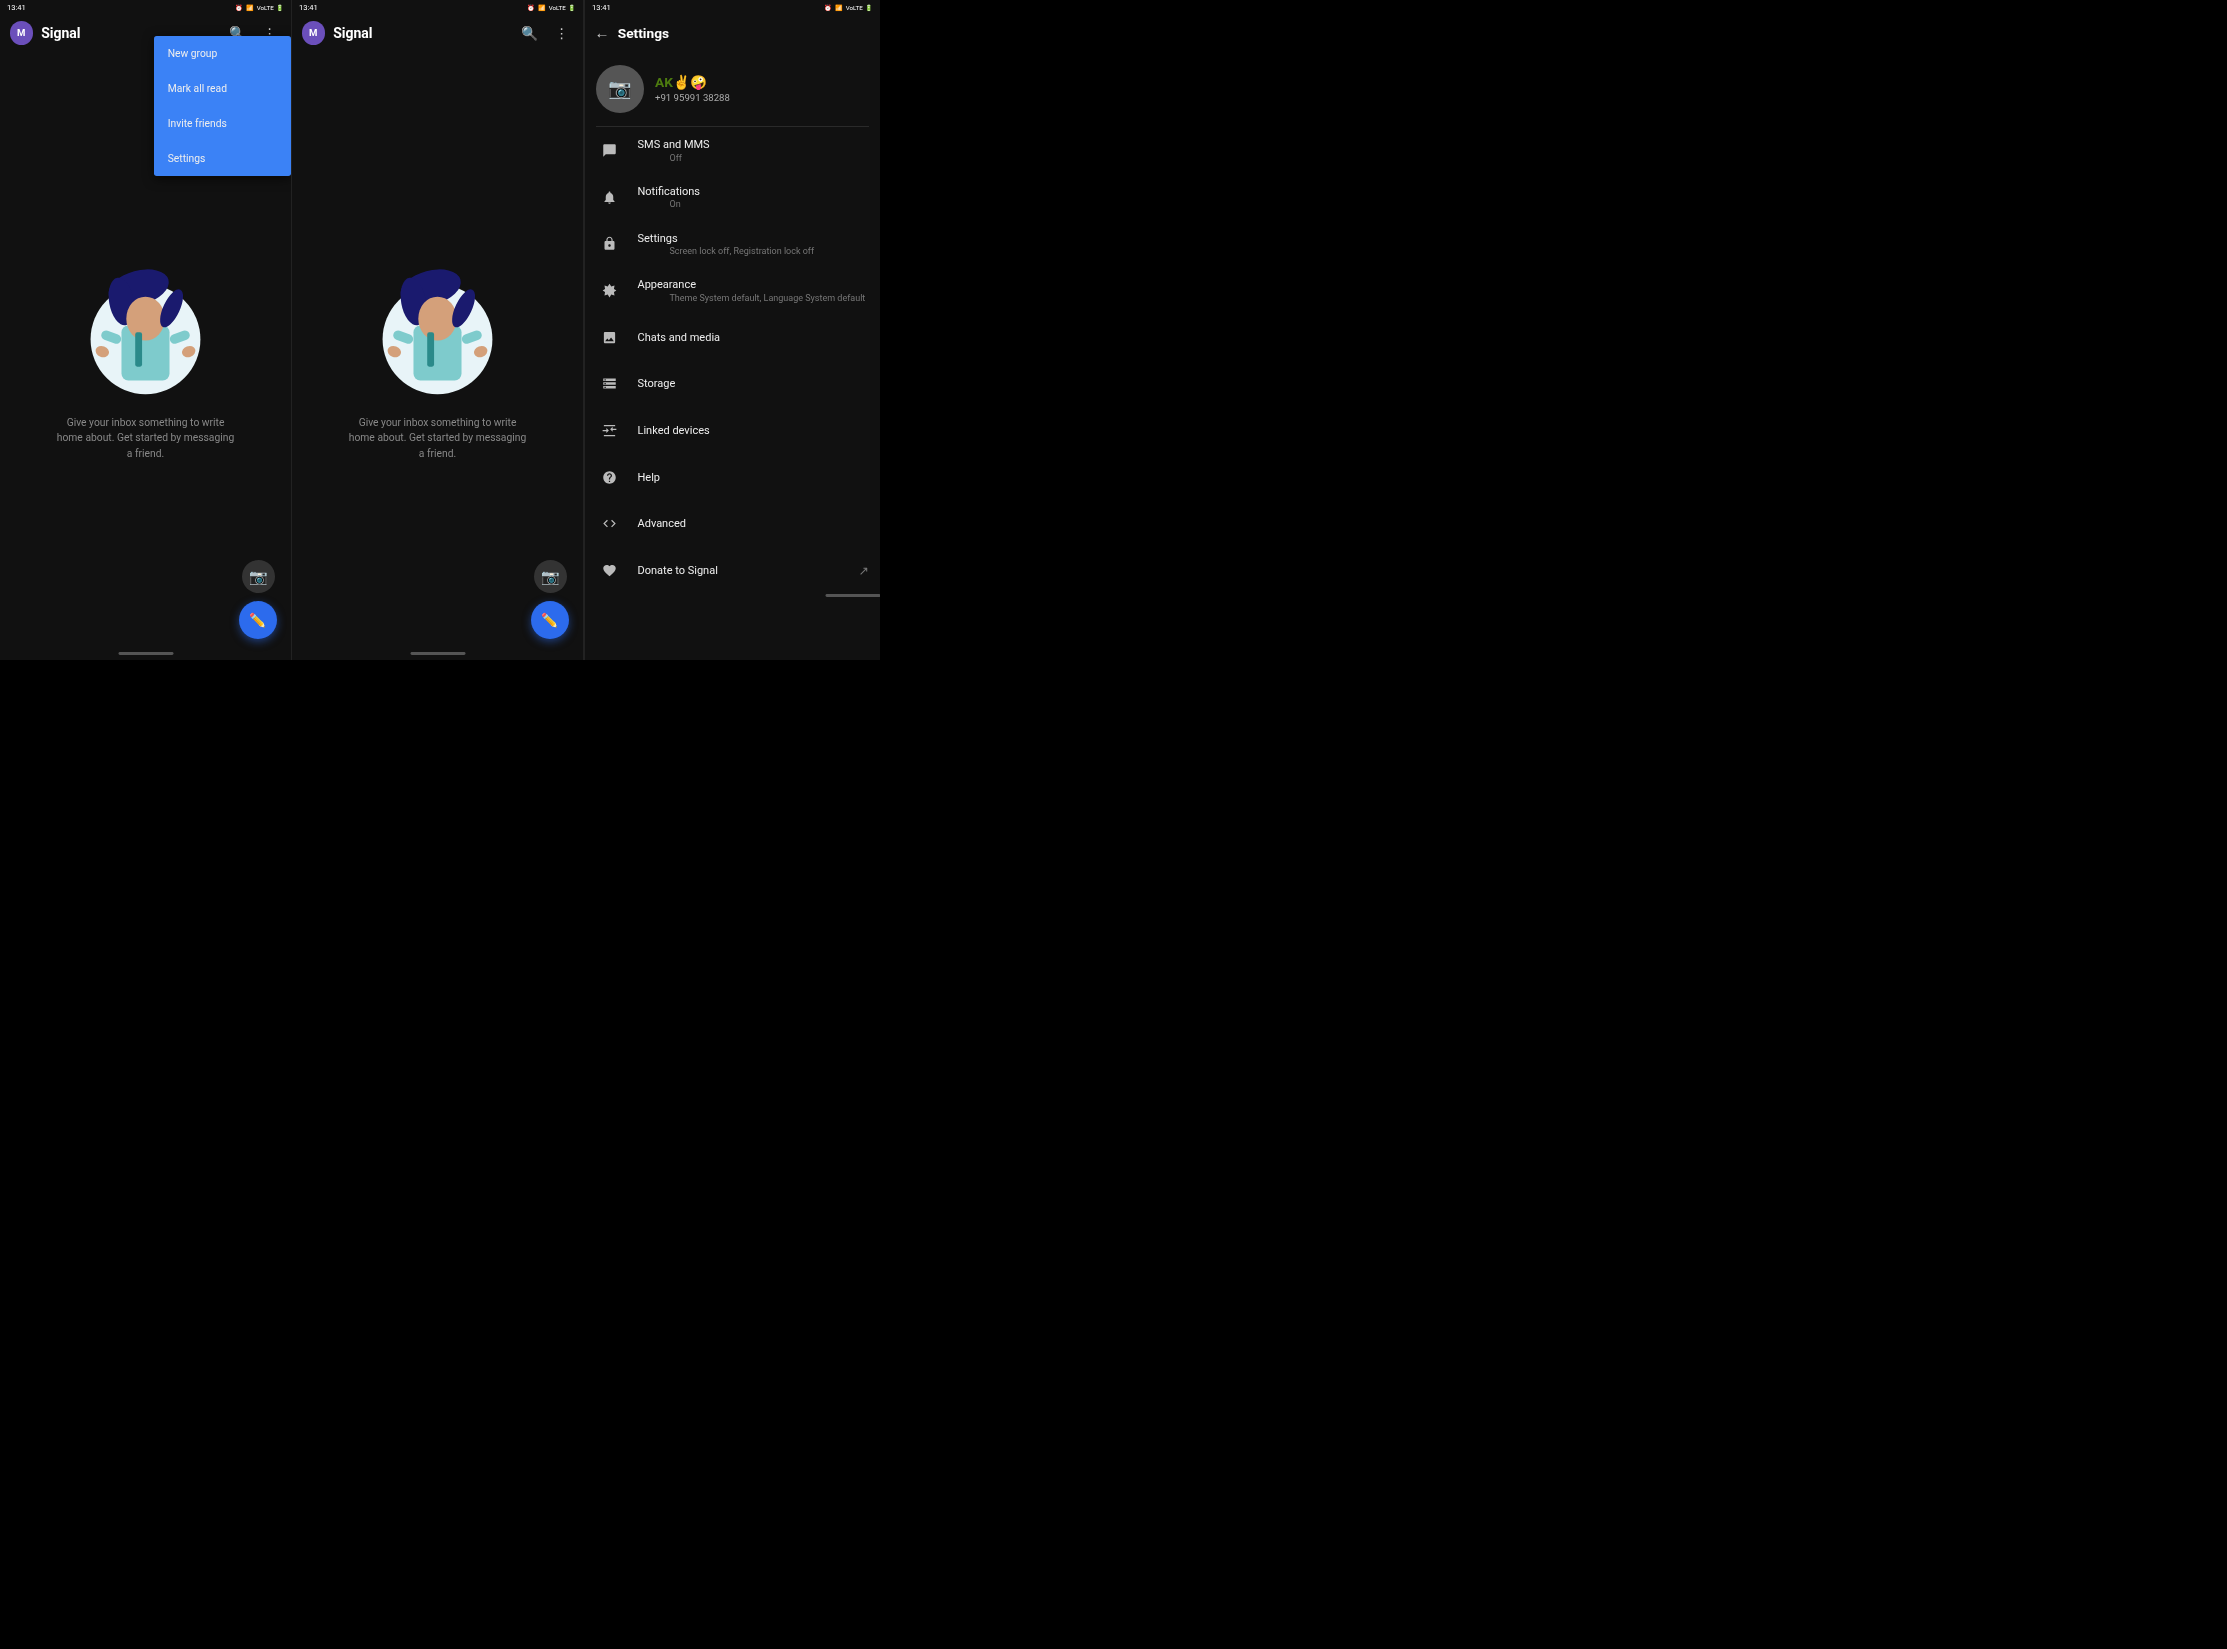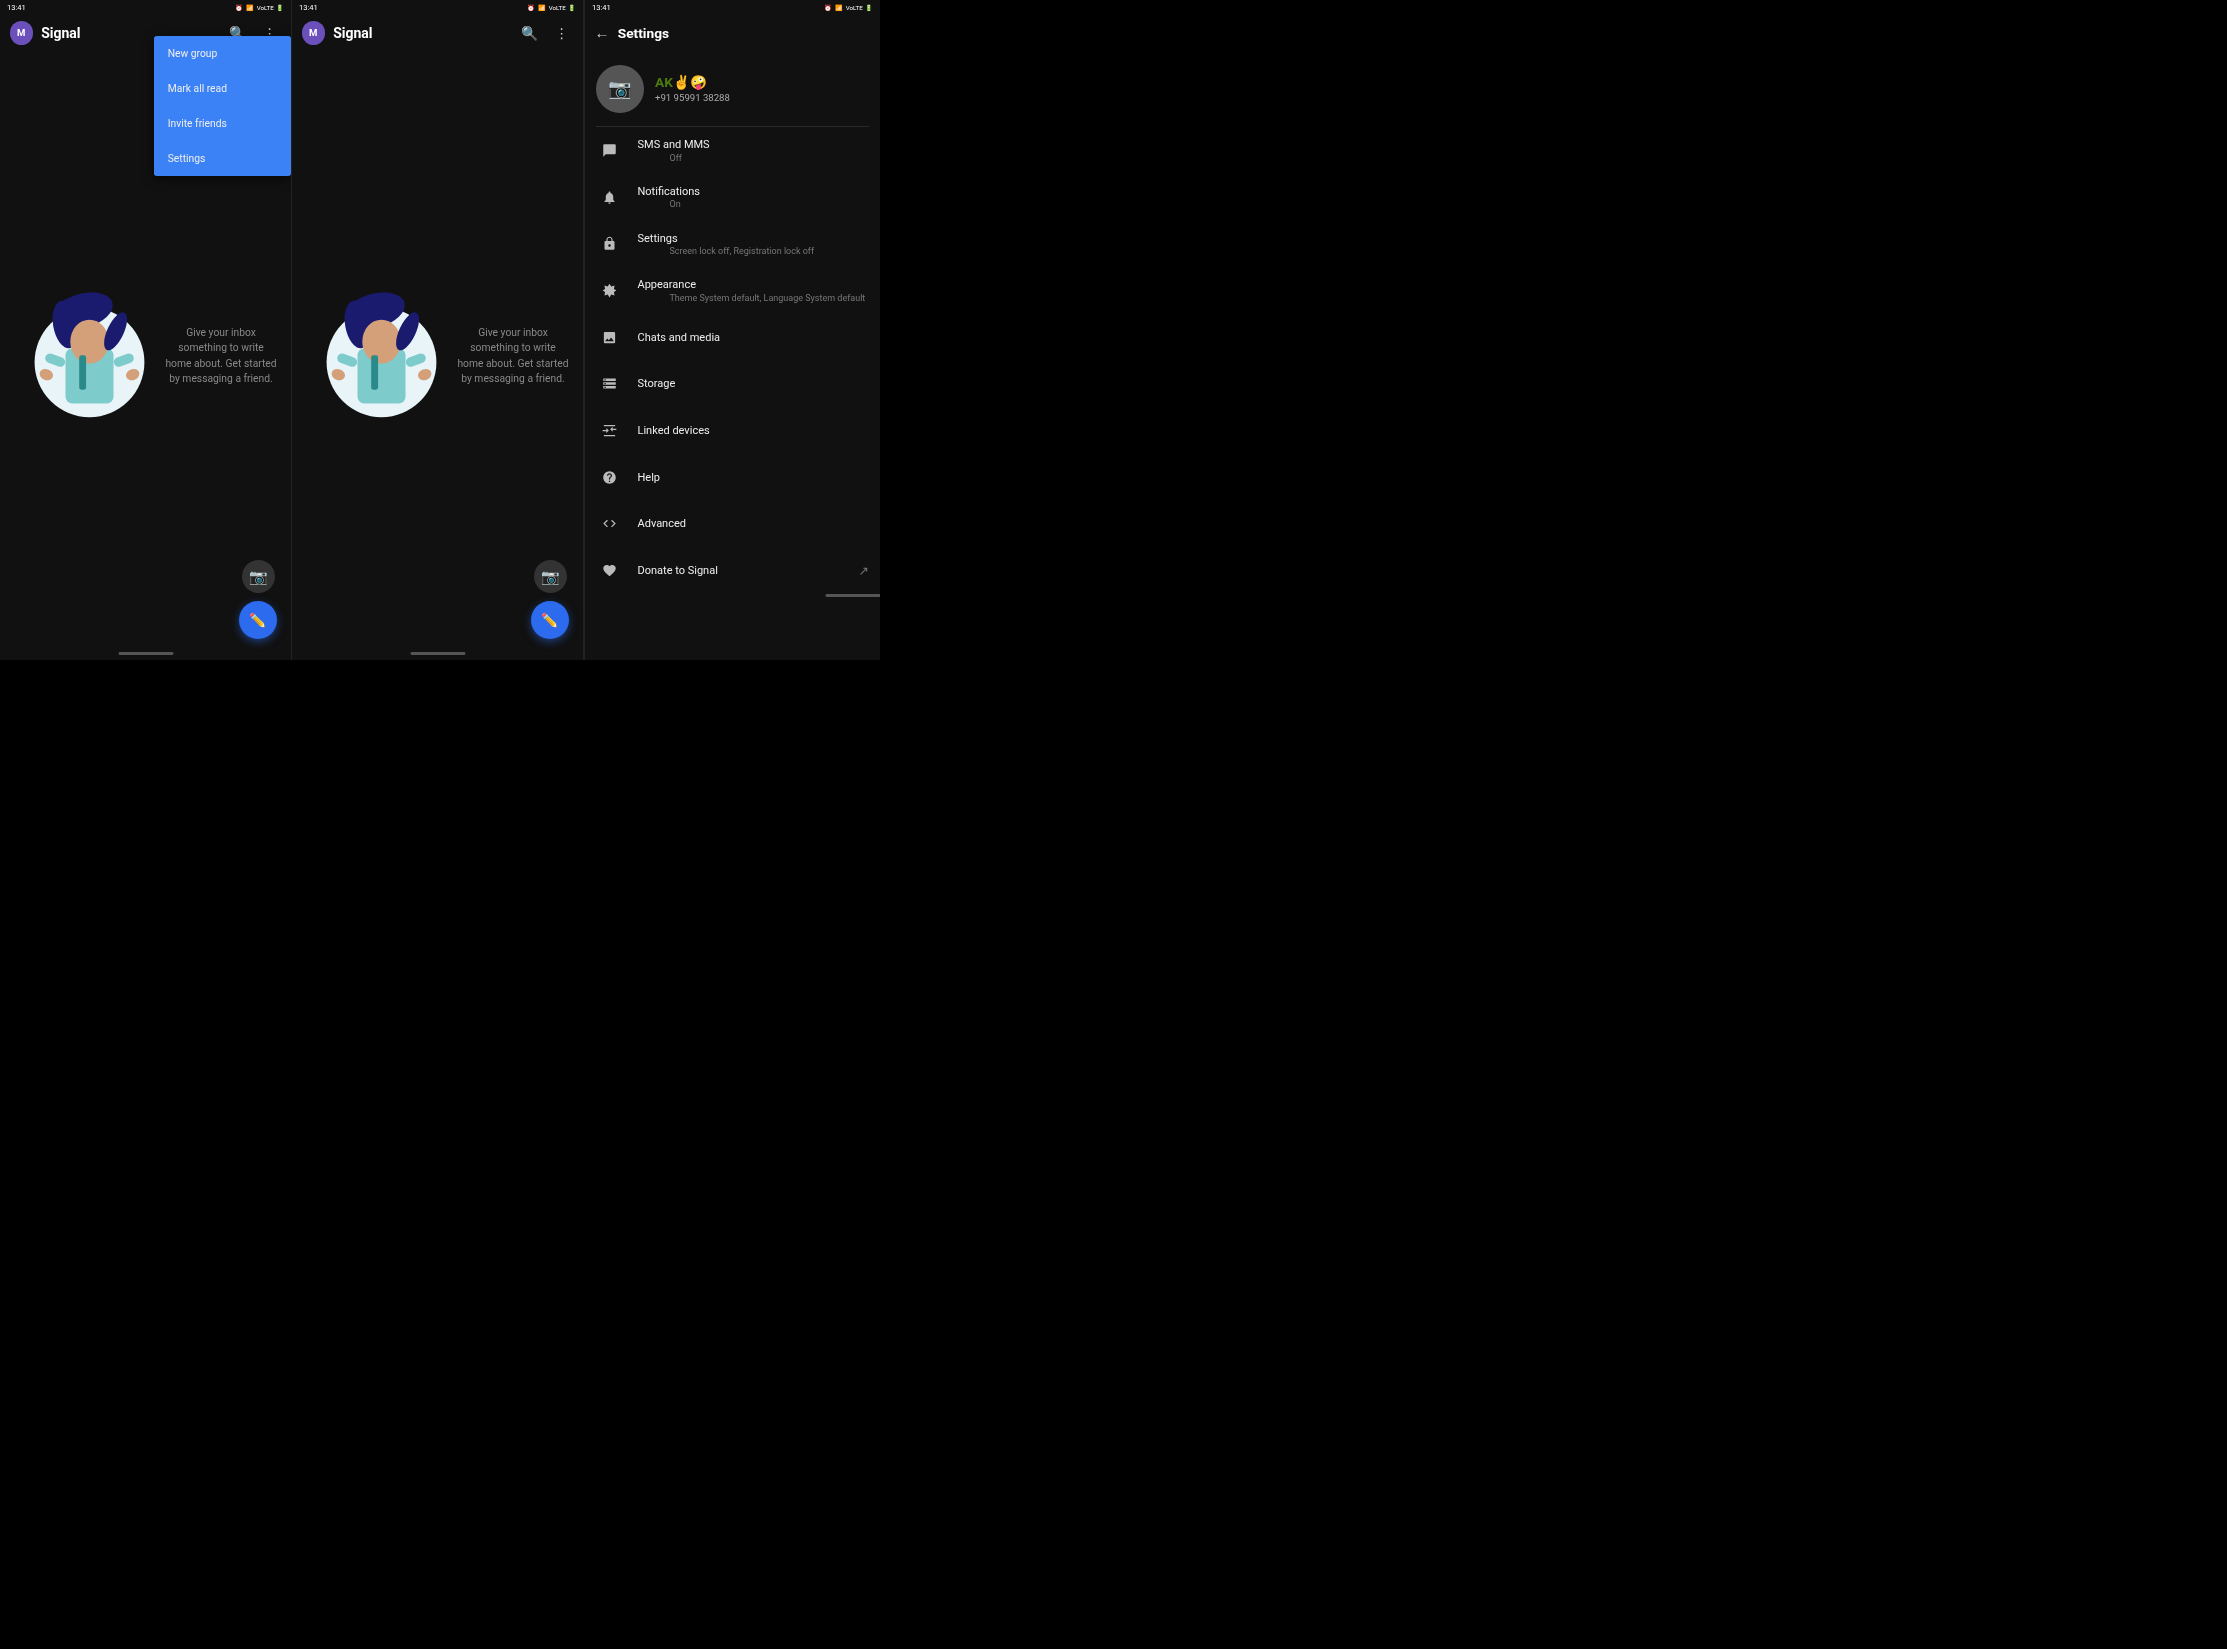--- a/index.html
+++ b/index.html
@@ -92,7 +92,7 @@
     .empty-state {
       flex: 1;
       display: flex;
-      flex-direction: row;
+      flex-direction: column;
       align-items: center;
       justify-content: center;
       padding: 13.7px;

